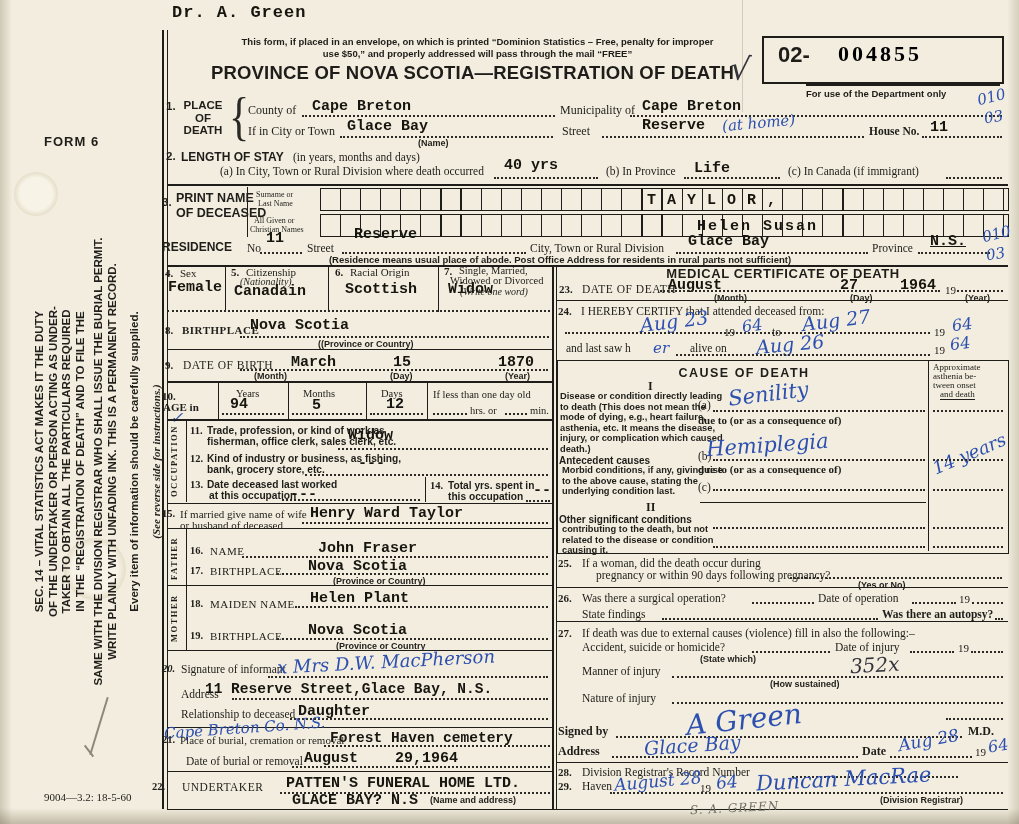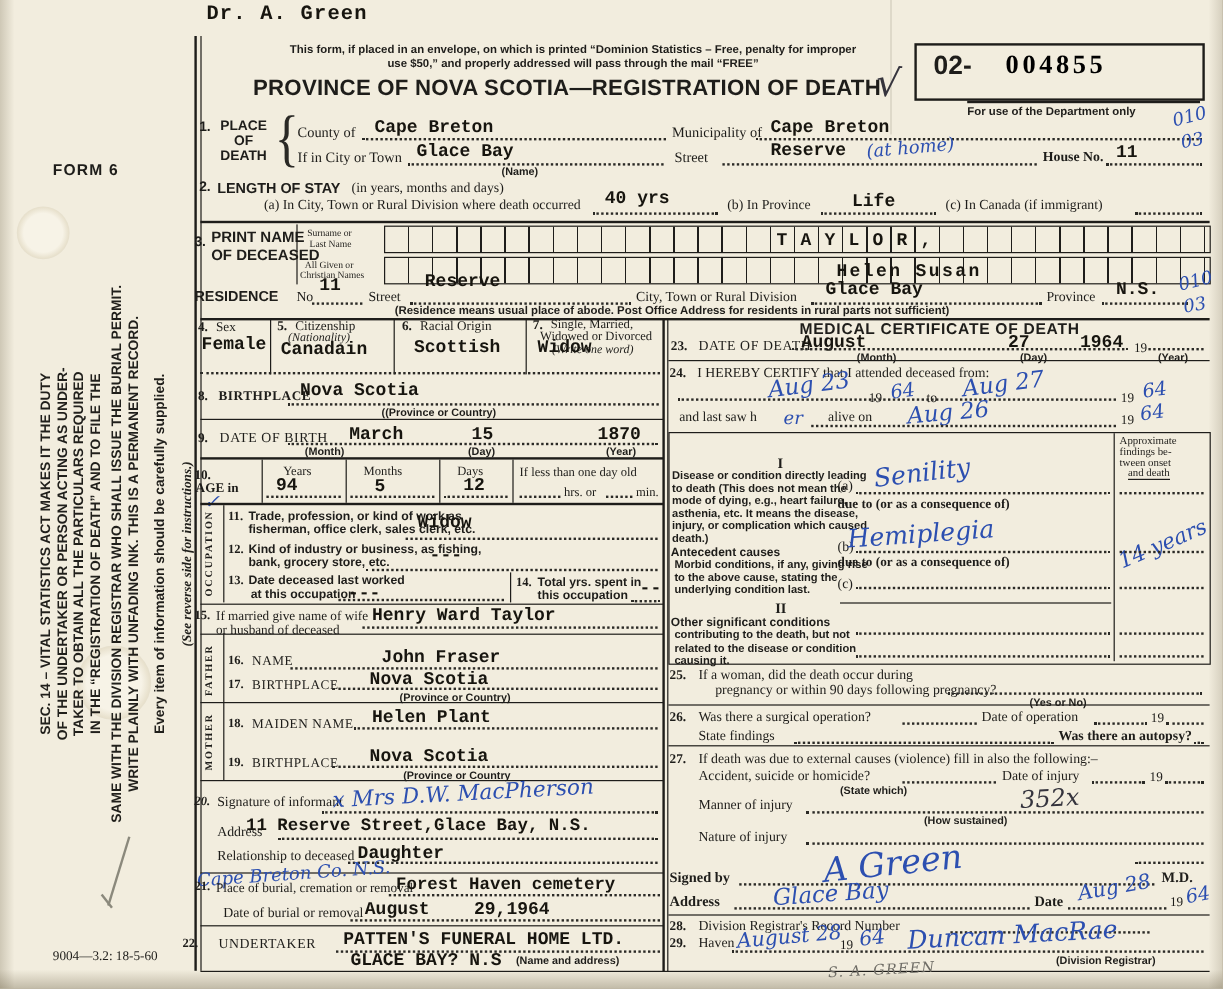--- a/index.html
+++ b/index.html
@@ -89,7 +89,7 @@
   <span class="t mono" style="left:504px;top:157px;font-size:15px;">40 yrs</span>
   <i class="dl" style="left:494px;top:177px;width:104px;"></i>
   <span class="t ser" style="left:606px;top:165px;font-size:11.5px;">(b) In Province</span>
-  <span class="t mono" style="left:694px;top:160px;font-size:15px;margin-left:16px;">Life</span>
+  <span class="t mono" style="left:694px;top:160px;font-size:15px;">Life</span>
   <i class="dl" style="left:684px;top:177px;width:96px;"></i>
   <span class="t ser" style="left:788px;top:165px;font-size:11.5px;">(c) In Canada (if immigrant)</span>
   <i class="dl" style="left:946px;top:177px;width:56px;"></i>

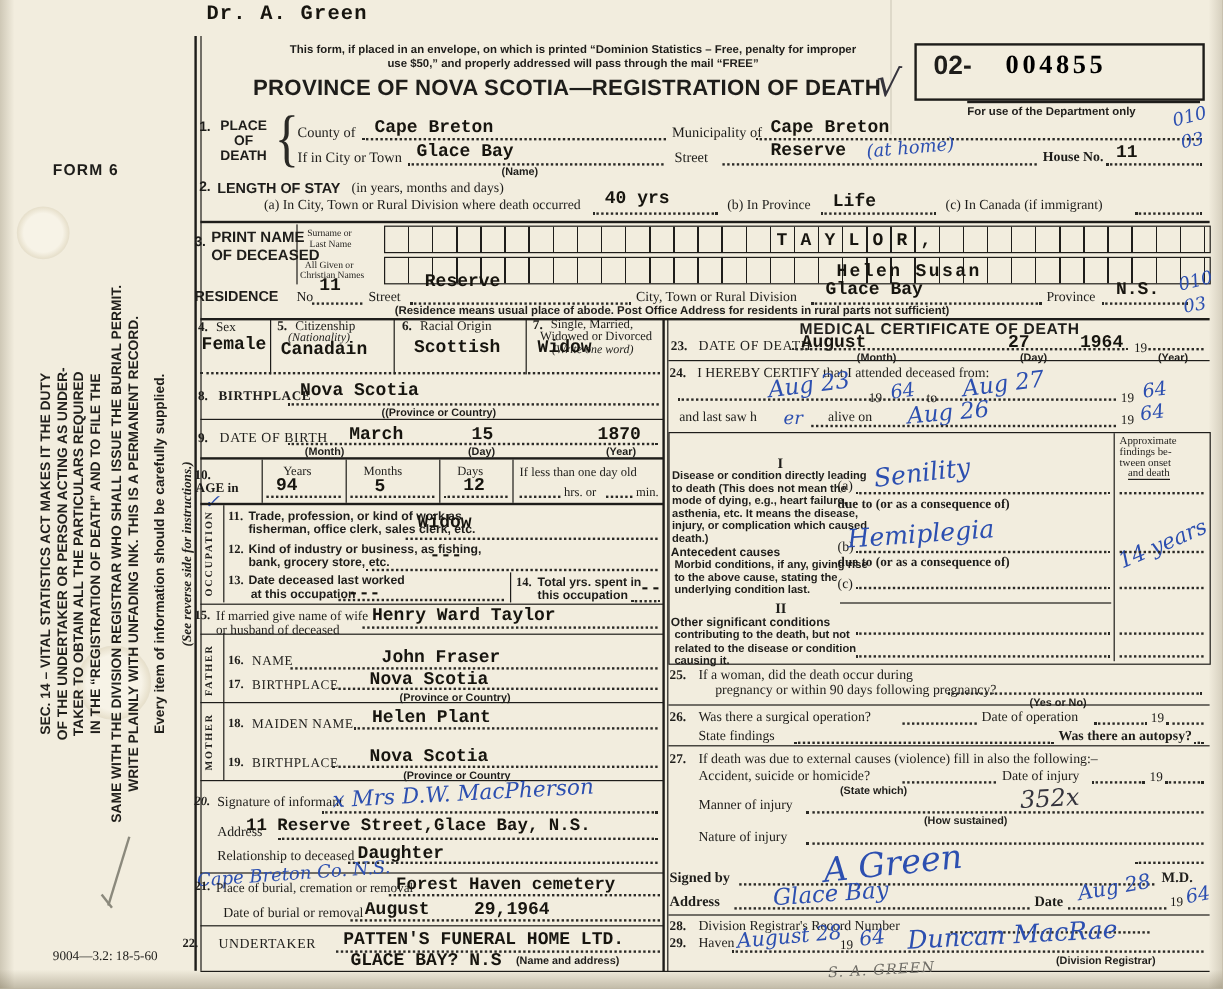--- a/index.html
+++ b/index.html
@@ -118,7 +118,7 @@
   <span class="t mono" style="left:688px;top:233px;font-size:15px;">Glace Bay</span>
   <i class="dl" style="left:676px;top:252px;width:192px;"></i>
   <span class="t ser" style="left:872px;top:242px;font-size:11.5px;">Province</span>
-  <span class="t mono" style="left:930px;top:233px;font-size:15px;">N.S.</span>
+  <span class="t mono" style="left:930px;top:233px;font-size:15px;text-decoration:underline;">N.S.</span>
   <i class="dl" style="left:918px;top:252px;width:72px;"></i>
   <span class="t hand" style="left:982px;top:225px;font-size:15px;transform:rotate(-14deg);">010</span>
   <span class="t hand" style="left:986px;top:245px;font-size:15px;transform:rotate(-10deg);">03</span>

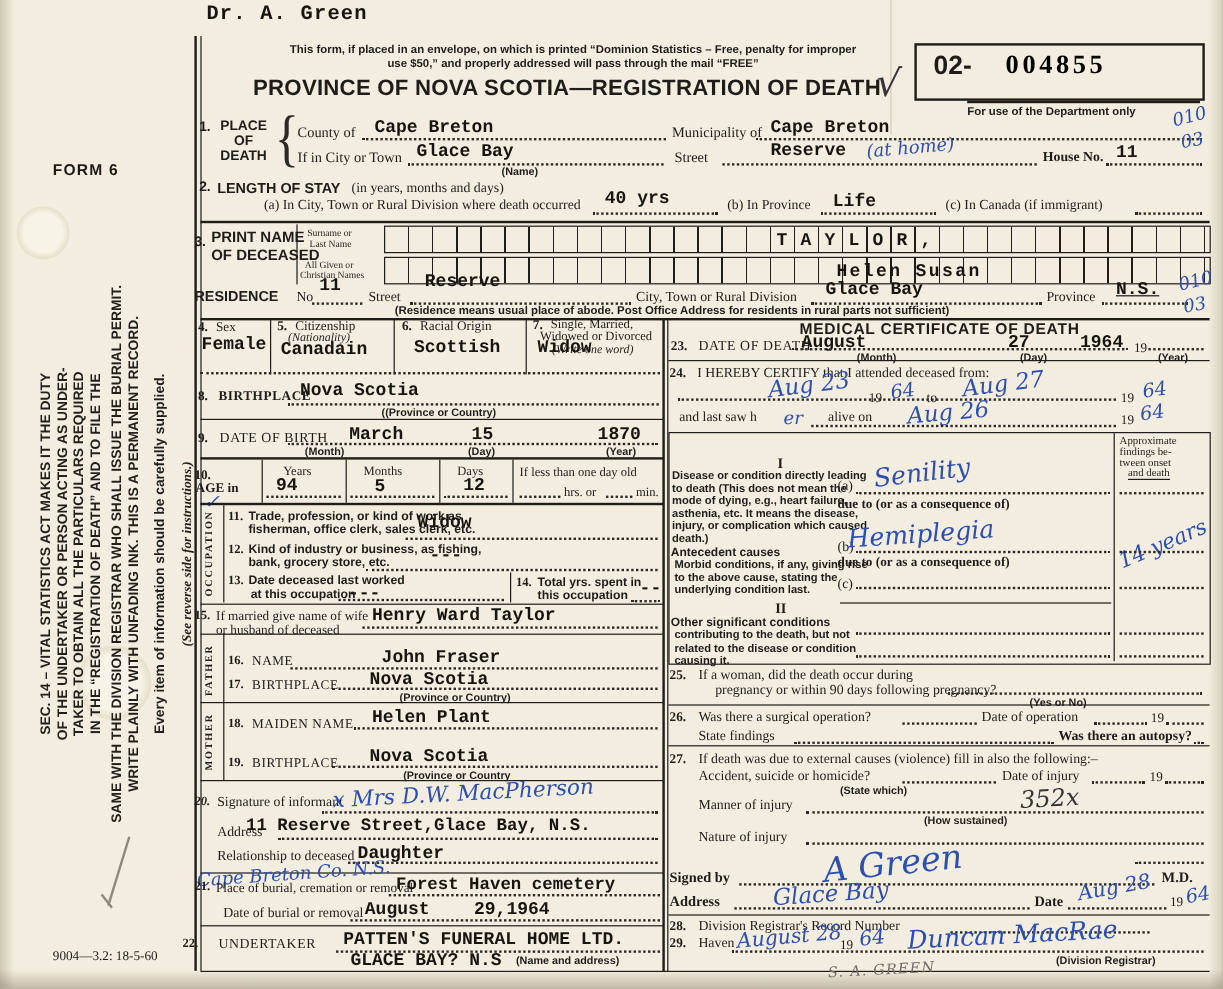--- a/index.html
+++ b/index.html
@@ -312,6 +312,7 @@
 
   <div class="t" style="left:557px;top:360px;width:450px;height:192px;border:1.6px solid #1e1d1a;"></div>
   <i class="rule" style="left:928px;top:361px;width:1px;height:190px;"></i>
+  <div class="t sans bold" style="left:560px;top:366px;width:368px;font-size:12.5px;text-align:center;letter-spacing:1.5px;">CAUSE OF DEATH</div>
   <span class="t ser" style="left:933px;top:362px;font-size:9px;">Approximate</span>
   <span class="t ser" style="left:933px;top:371px;font-size:9px;">findings be-</span>
   <span class="t ser" style="left:933px;top:380px;font-size:9px;">tween onset</span>

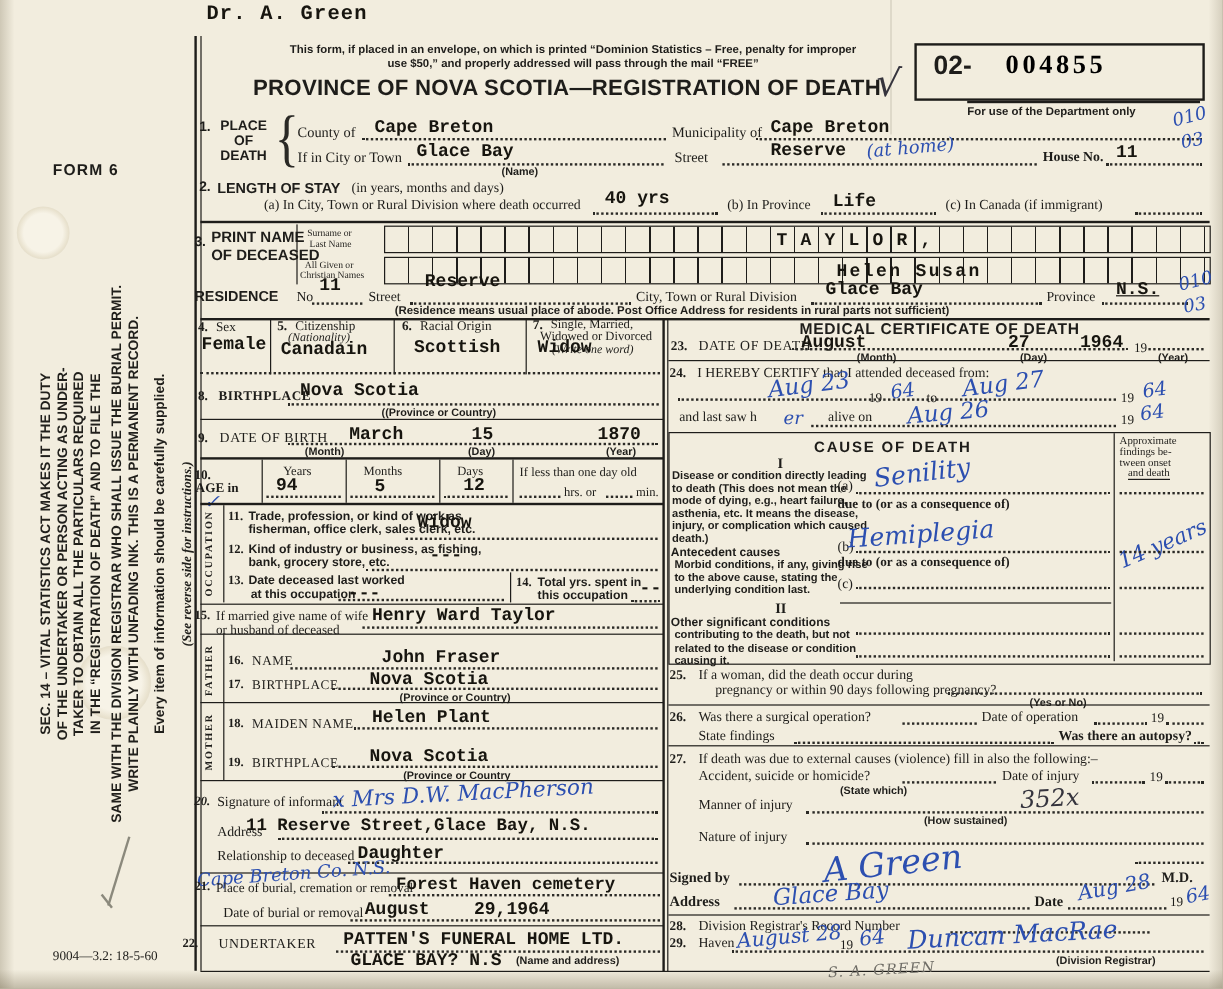--- a/index.html
+++ b/index.html
@@ -314,7 +314,7 @@
   <i class="rule" style="left:928px;top:361px;width:1px;height:190px;"></i>
   <div class="t sans bold" style="left:560px;top:366px;width:368px;font-size:12.5px;text-align:center;letter-spacing:1.5px;">CAUSE OF DEATH</div>
   <span class="t ser" style="left:933px;top:362px;font-size:9px;">Approximate</span>
-  <span class="t ser" style="left:933px;top:371px;font-size:9px;">findings be-</span>
+  <span class="t ser" style="left:933px;top:371px;font-size:9px;">asthenia be-</span>
   <span class="t ser" style="left:933px;top:380px;font-size:9px;">tween onset</span>
   <span class="t ser" style="left:940px;top:389px;font-size:9px;border-bottom:1px solid #1e1d1a;">and death</span>
   <span class="t ser bold" style="left:648px;top:379px;font-size:12px;">I</span>

